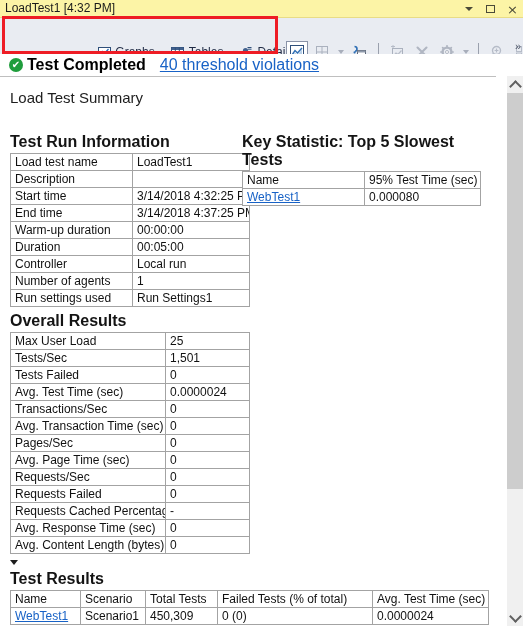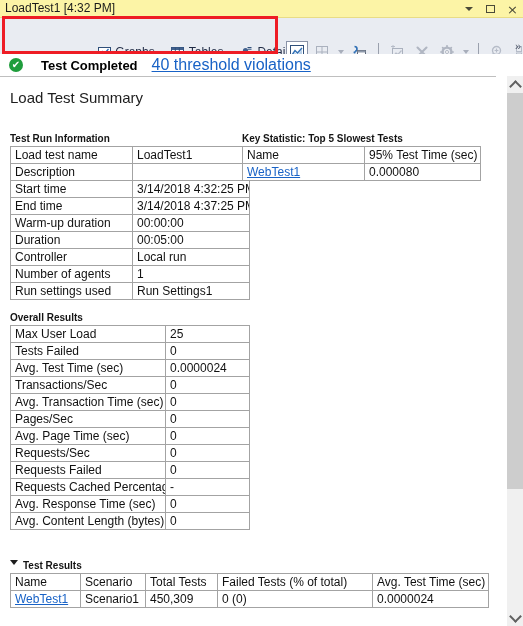--- a/index.html
+++ b/index.html
@@ -191,9 +191,9 @@
     font-family: "DejaVu Sans", sans-serif;
   }
   .status-text {
-    margin-left: 18px;
+    margin-left: 4px;
     font-weight: bold;
-    font-size: 13px;
+    font-size: 16px;
     color: #000000;
   }
   .status-link {

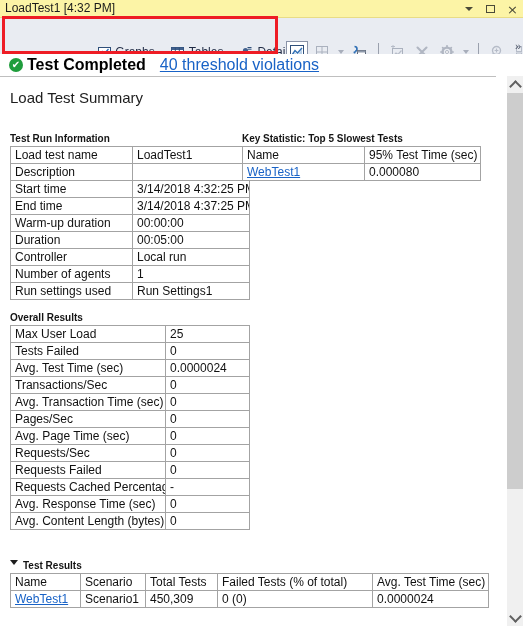--- a/index.html
+++ b/index.html
@@ -220,7 +220,7 @@
     color: #1d1d1d;
   }
   .sec-title {
-    font-size: 10px;
+    font-size: 16px;
     font-weight: bold;
     color: #141414;
     margin-bottom: 2px;

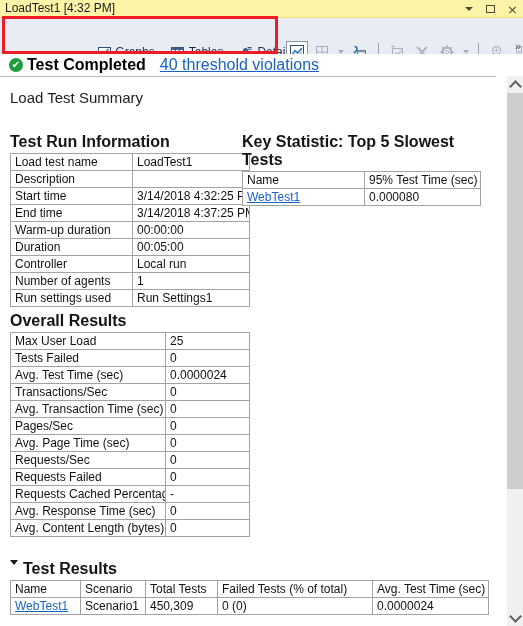--- a/index.html
+++ b/index.html
@@ -552,6 +552,10 @@
               <td>25</td>
             </tr>
             <tr>
+              <td>Tests/Sec</td>
+              <td>1,501</td>
+            </tr>
+            <tr>
               <td>Tests Failed</td>
               <td>0</td>
             </tr>

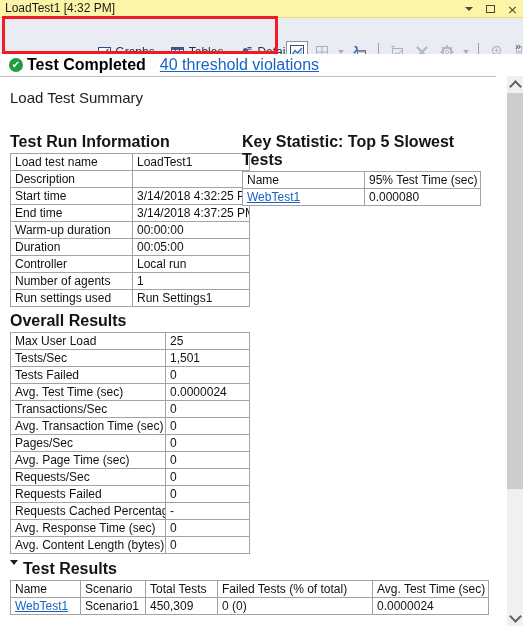--- a/index.html
+++ b/index.html
@@ -259,6 +259,7 @@
     align-items: flex-start;
     gap: 5px;
     margin-bottom: 2px;
+    flex-direction: column;
   }
   .tri-dn {
     width: 0; height: 0;

